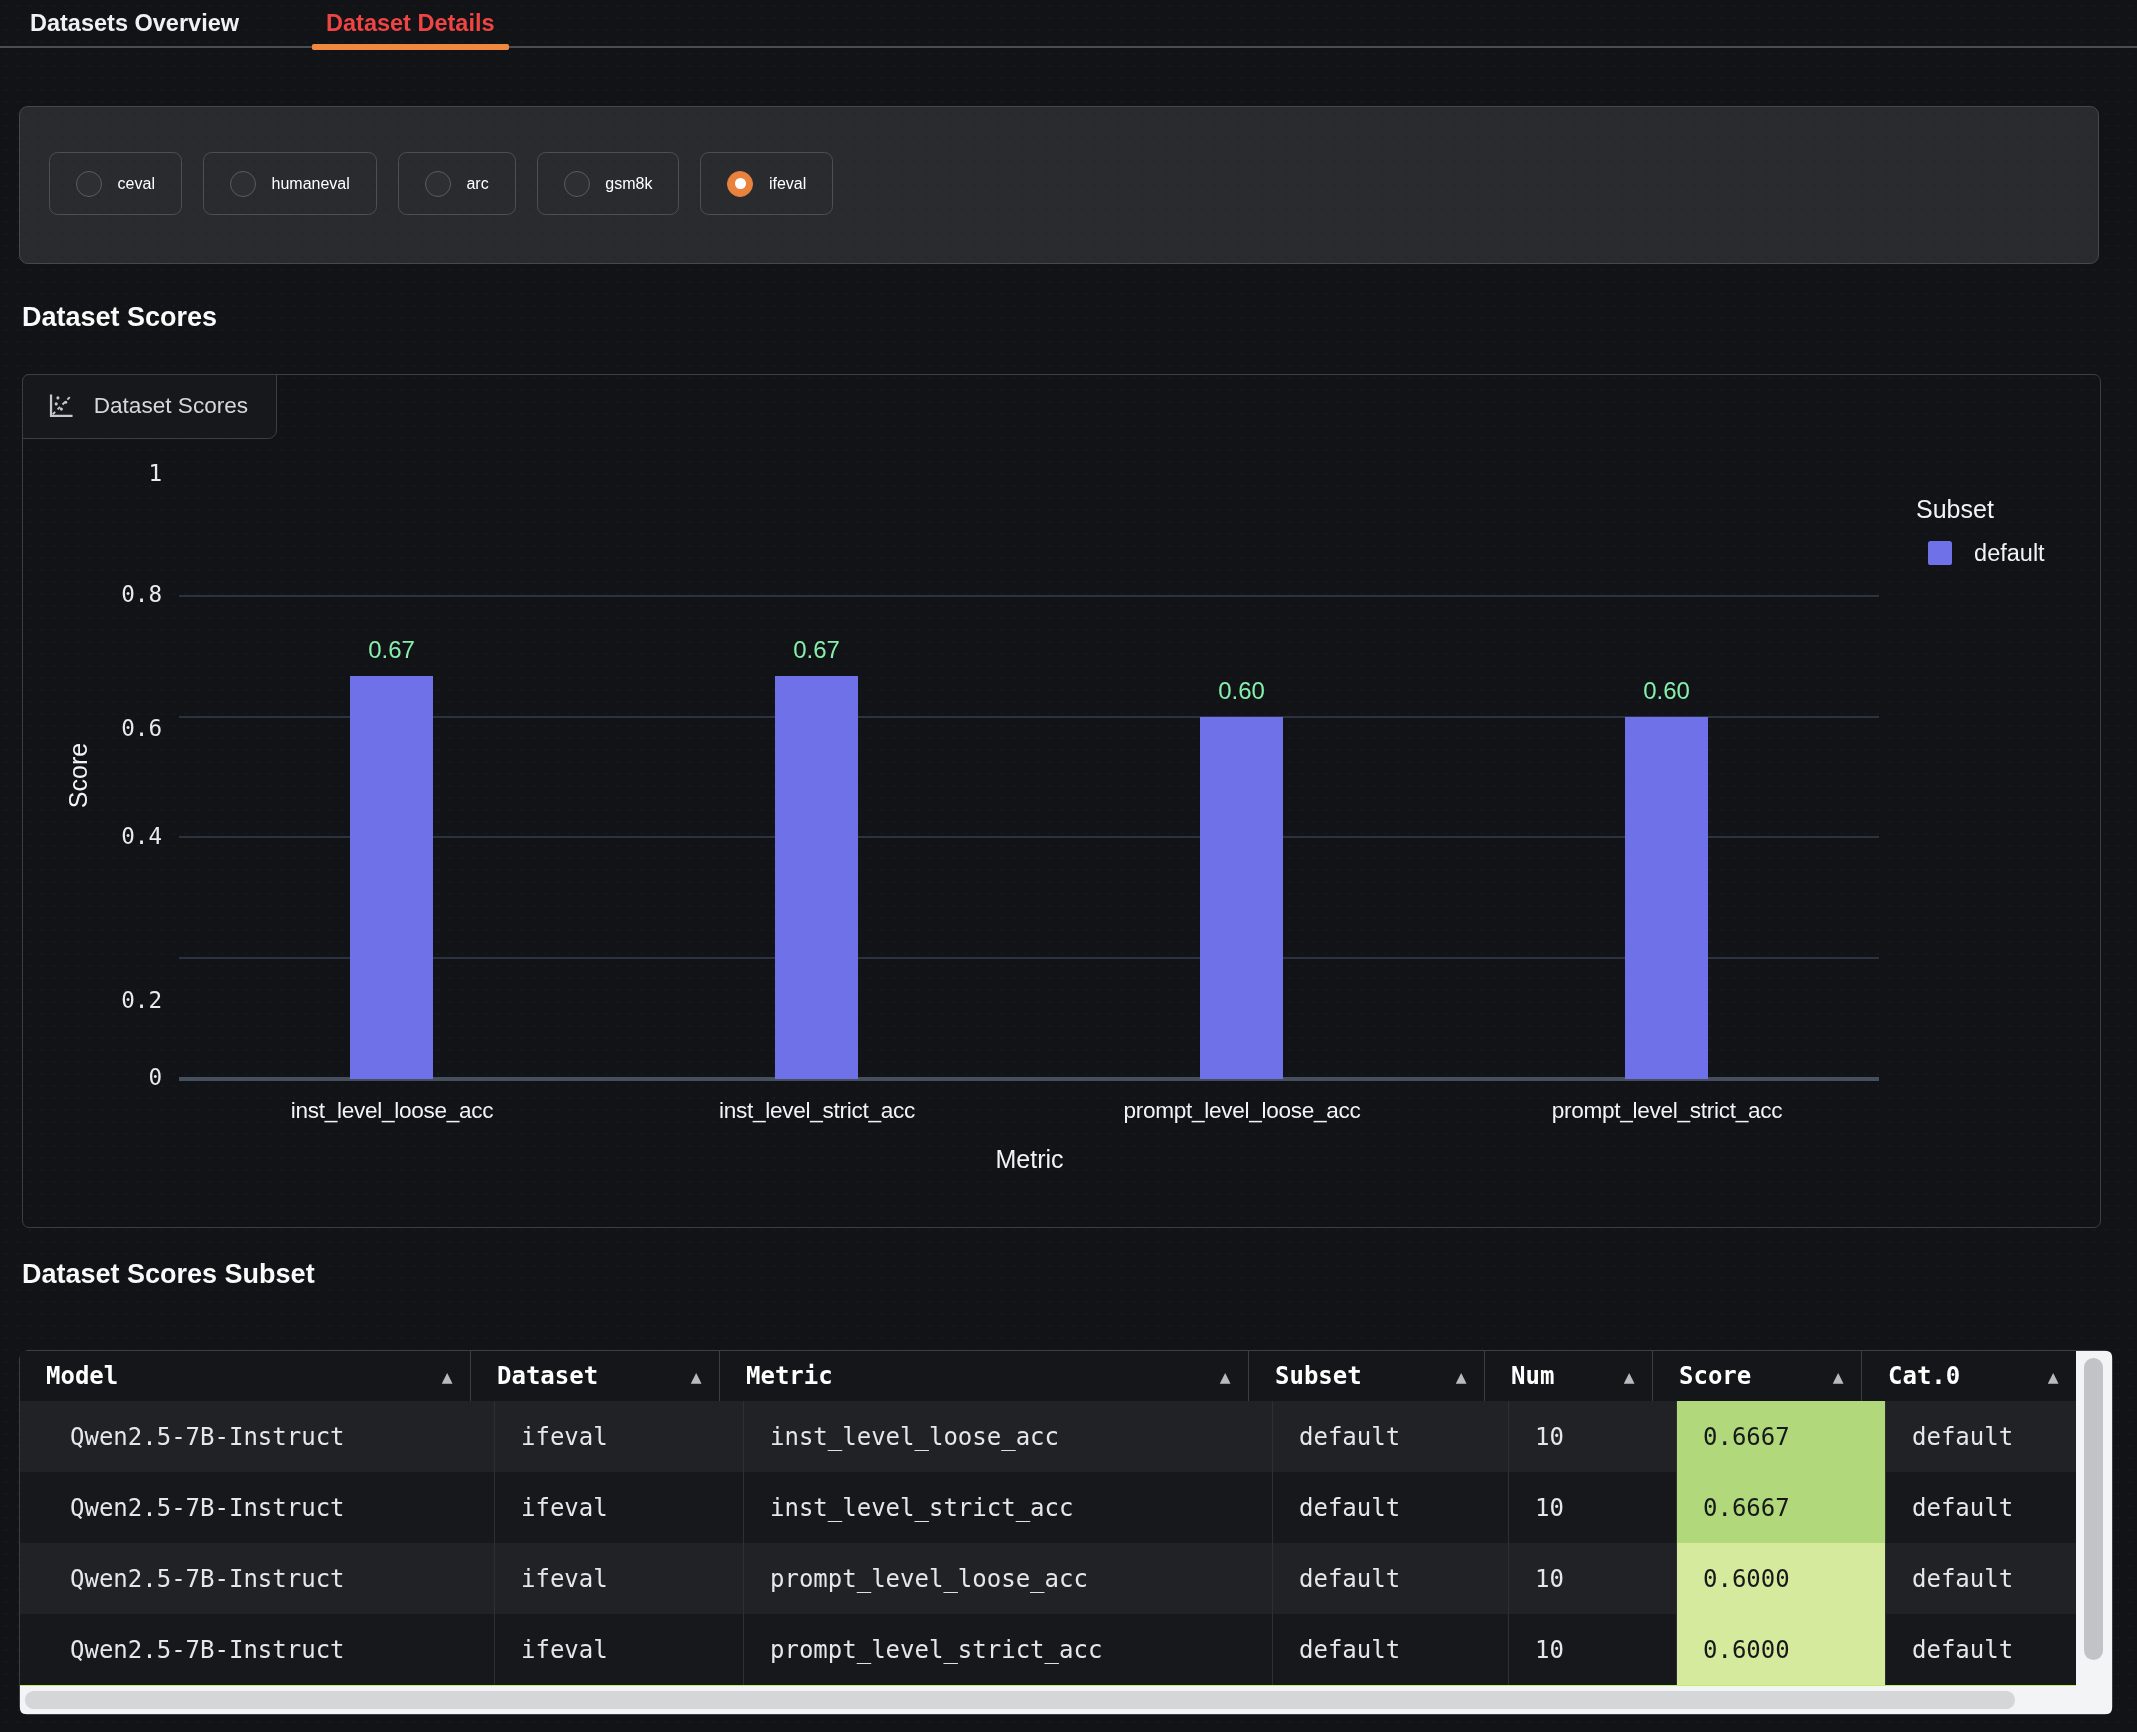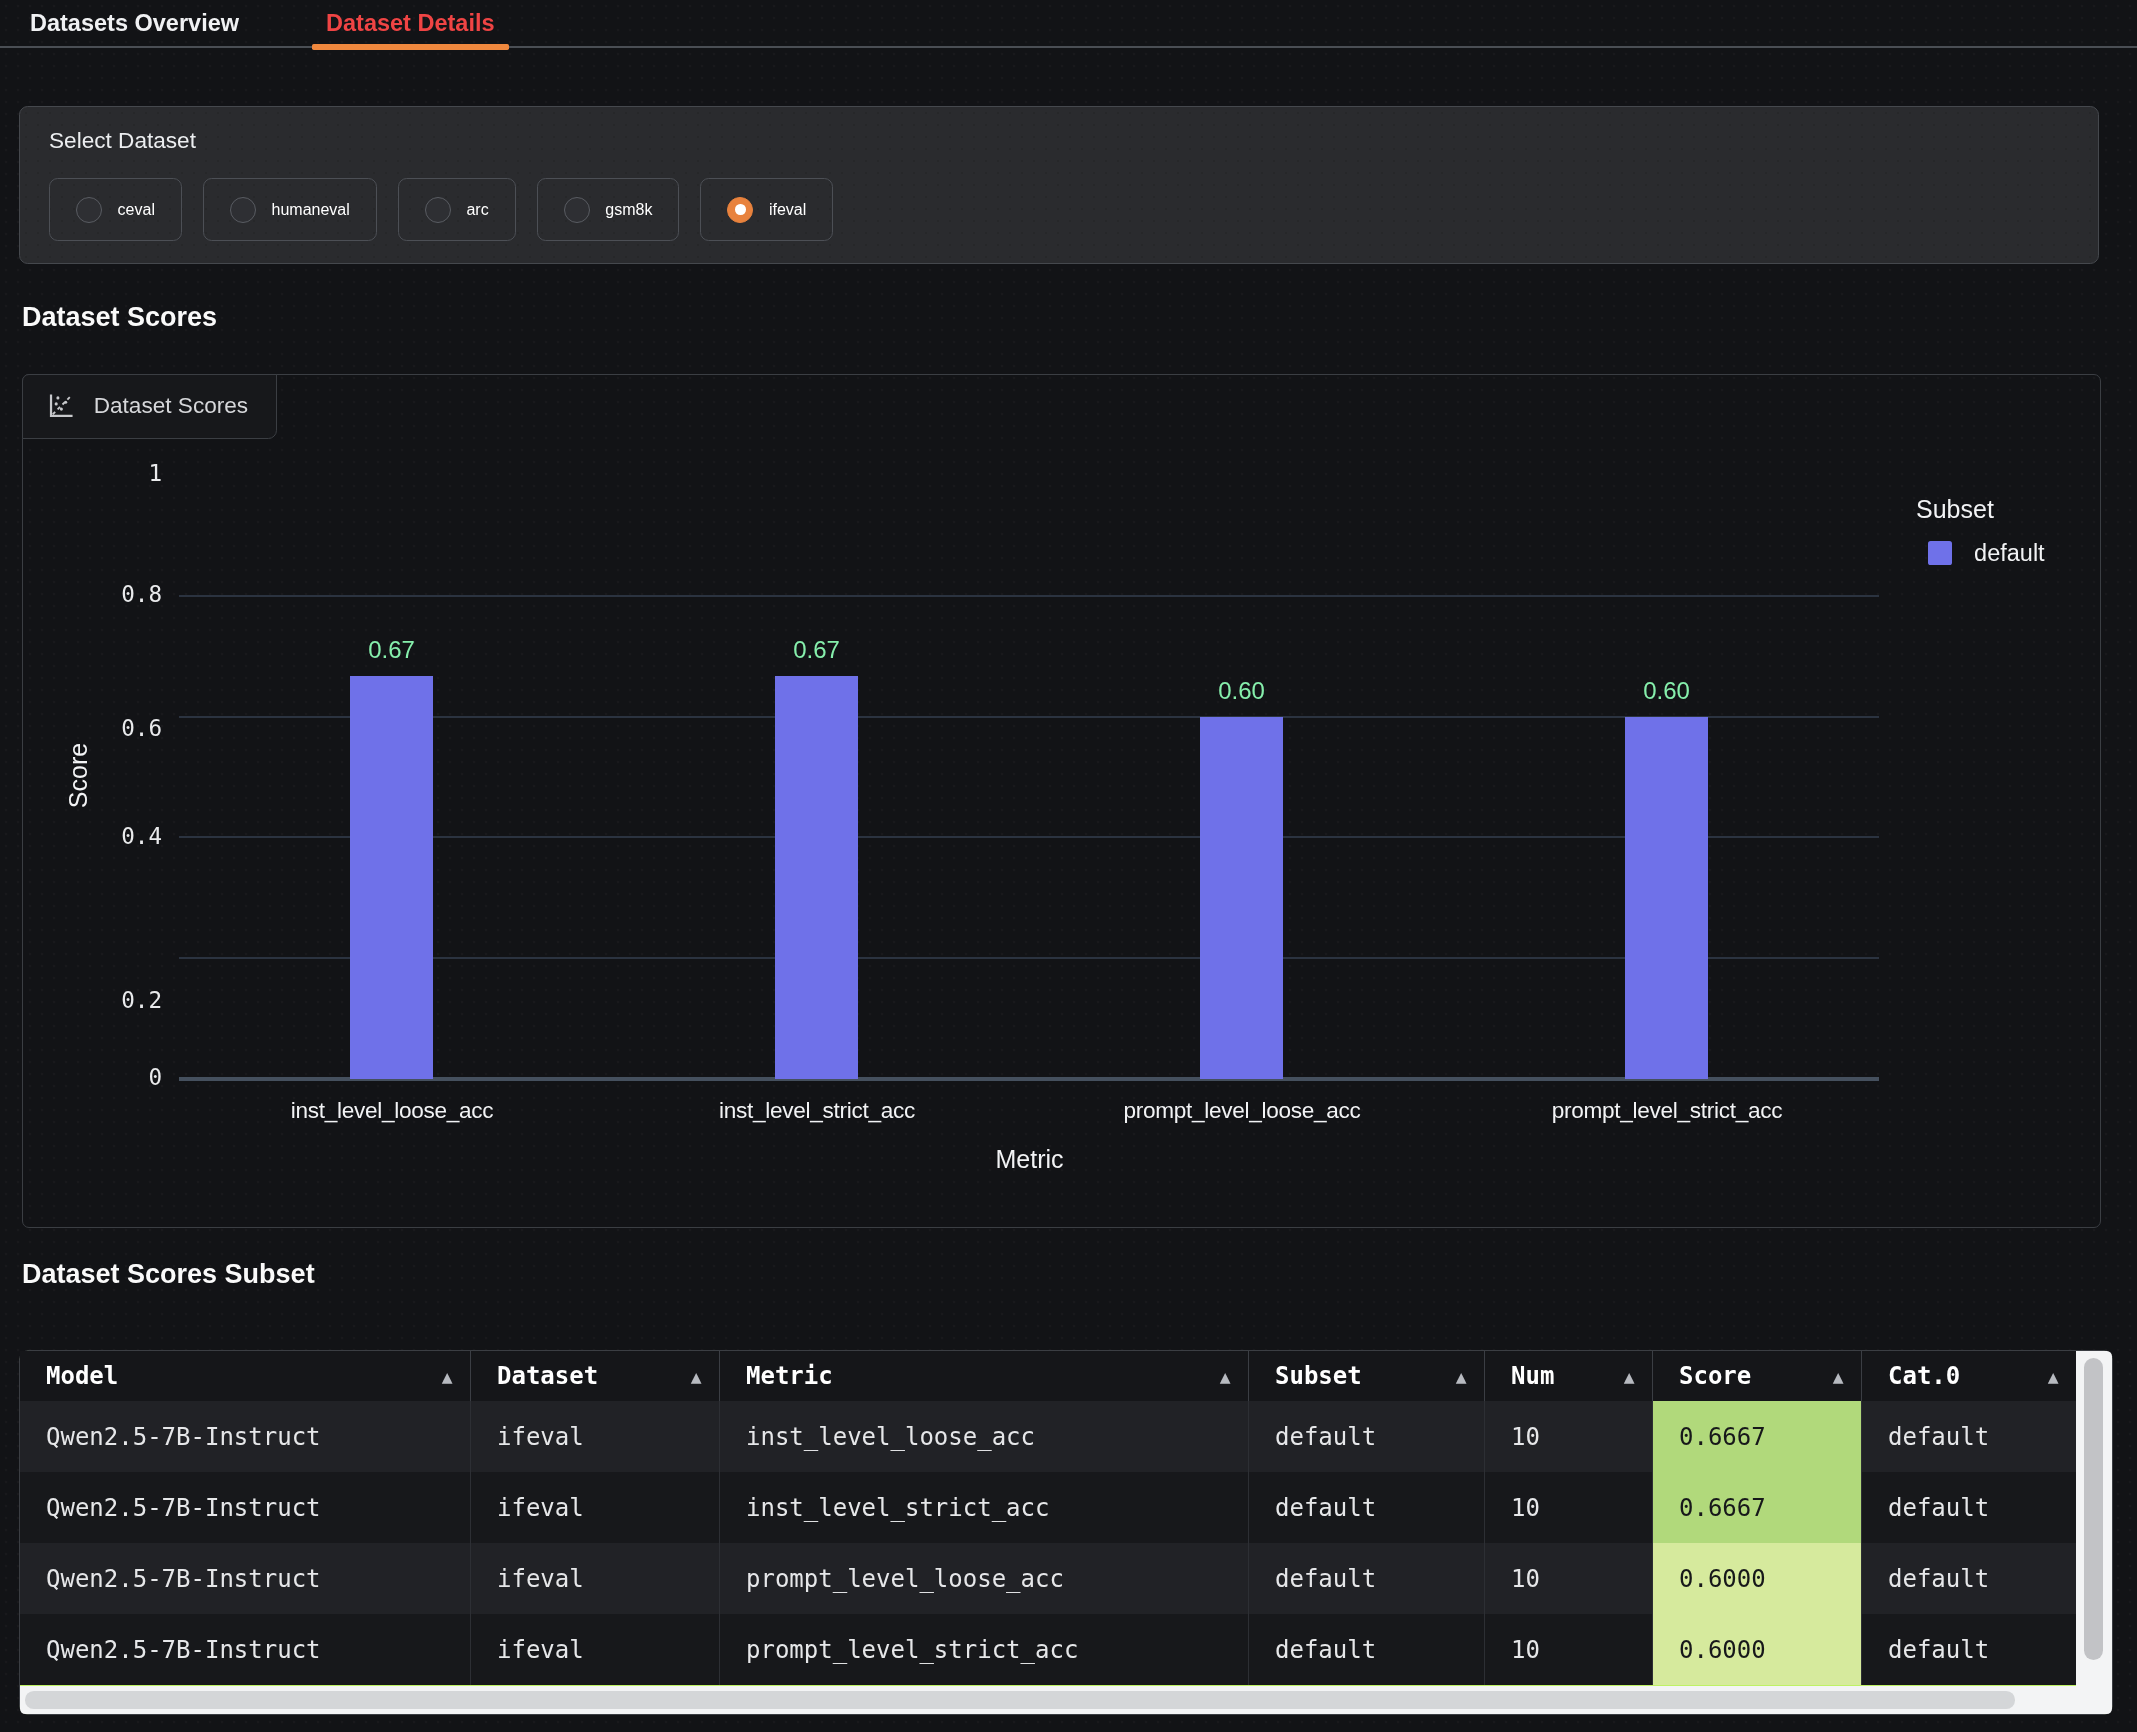--- a/index.html
+++ b/index.html
@@ -144,7 +144,6 @@
 </div>
 
 <div class="select-panel">
-  <div class="select-label">Select Dataset</div>
   <div class="radio-row" id="radio-row">
       <div class="radio-pill">
         <span class="radio-circle"></span>

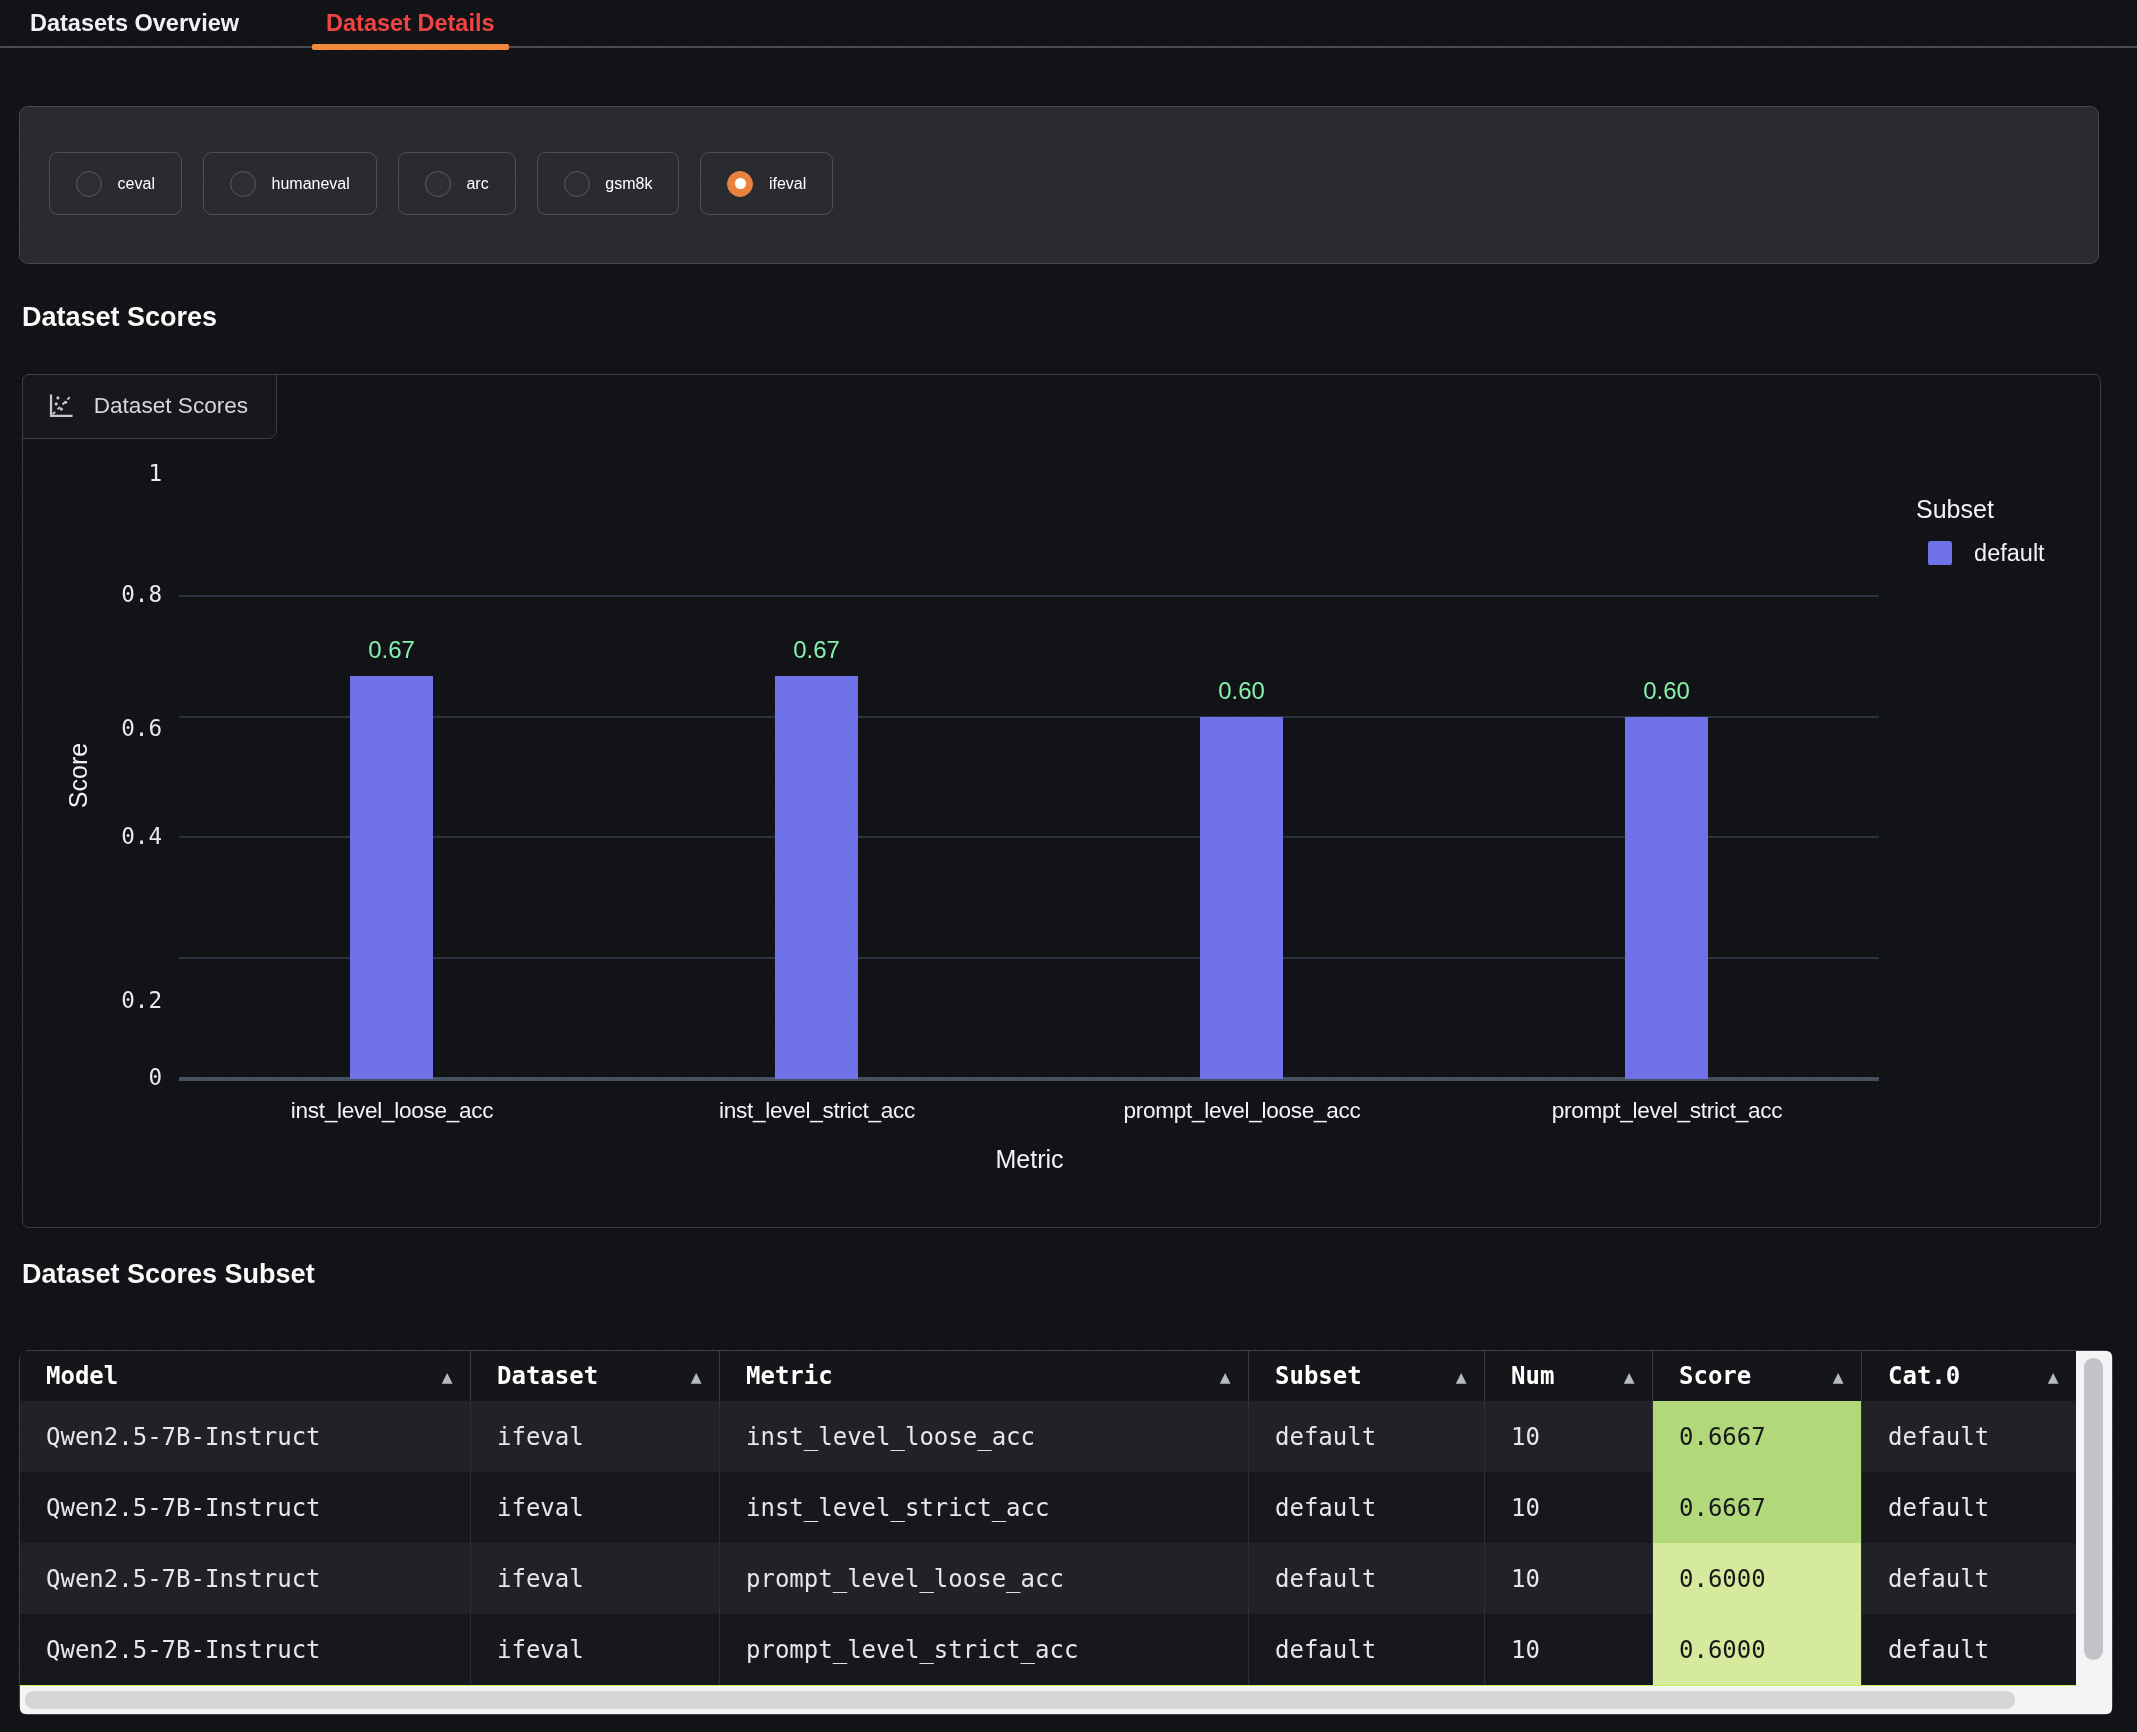--- a/index.html
+++ b/index.html
@@ -98,7 +98,7 @@
   .table-main { position:absolute; left:0; top:0; right:36px; bottom:28px; overflow:hidden; }
   .trow { display:grid; grid-template-columns:451px 249px 529px 236px 168px 209px auto; }
   .trow.head { height:50px; background:#151619; }
-  .trow.body { height:71px; }
+  .trow.body { height:71px;padding-left:24px; }
   .trow.body.odd  { background:#212226; }
   .trow.body.even { background:#17181b; }
   .th {

